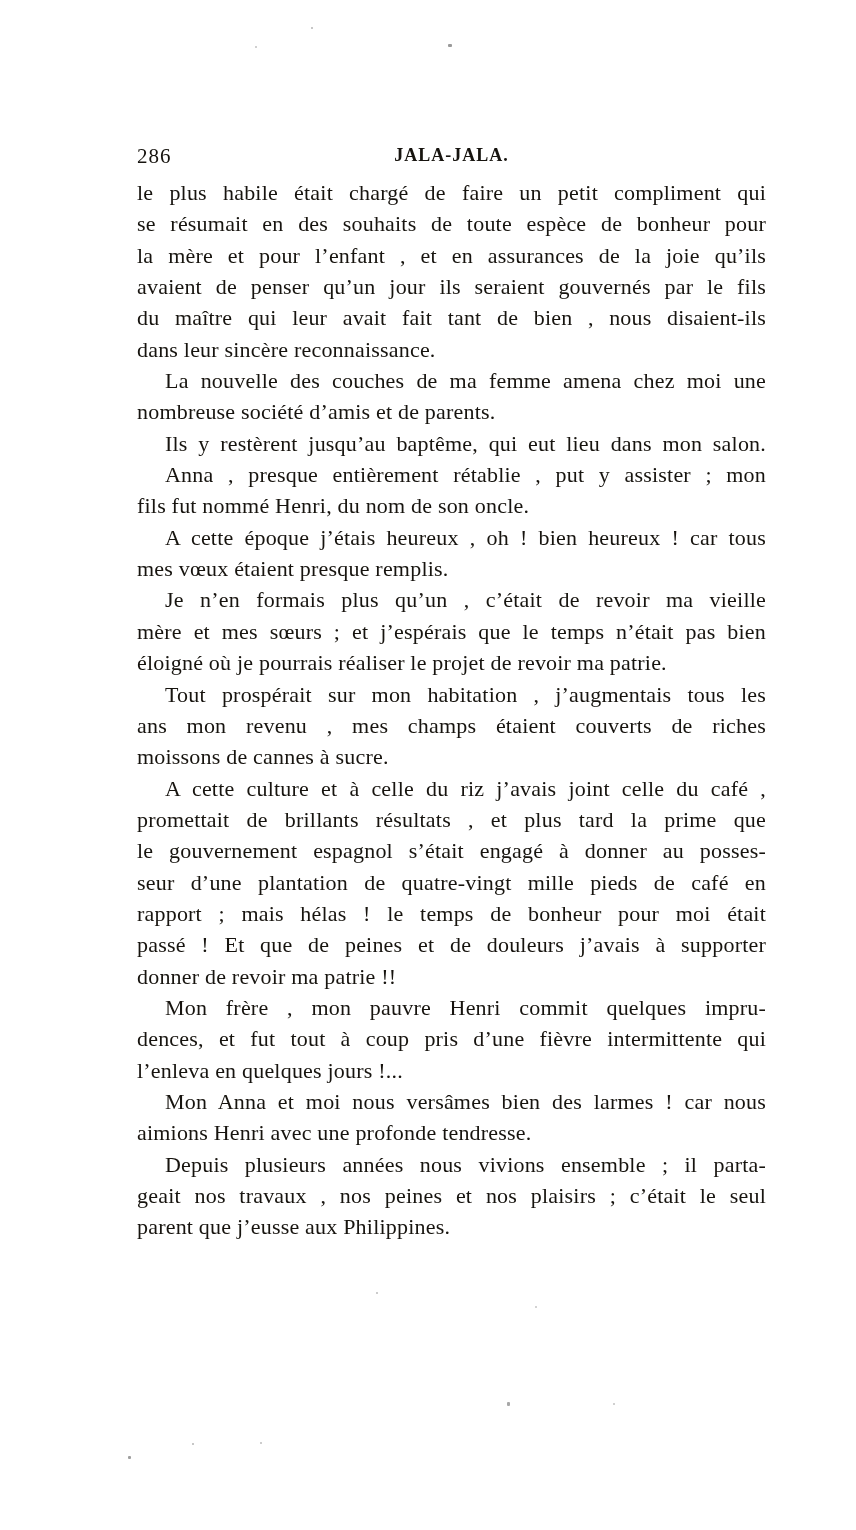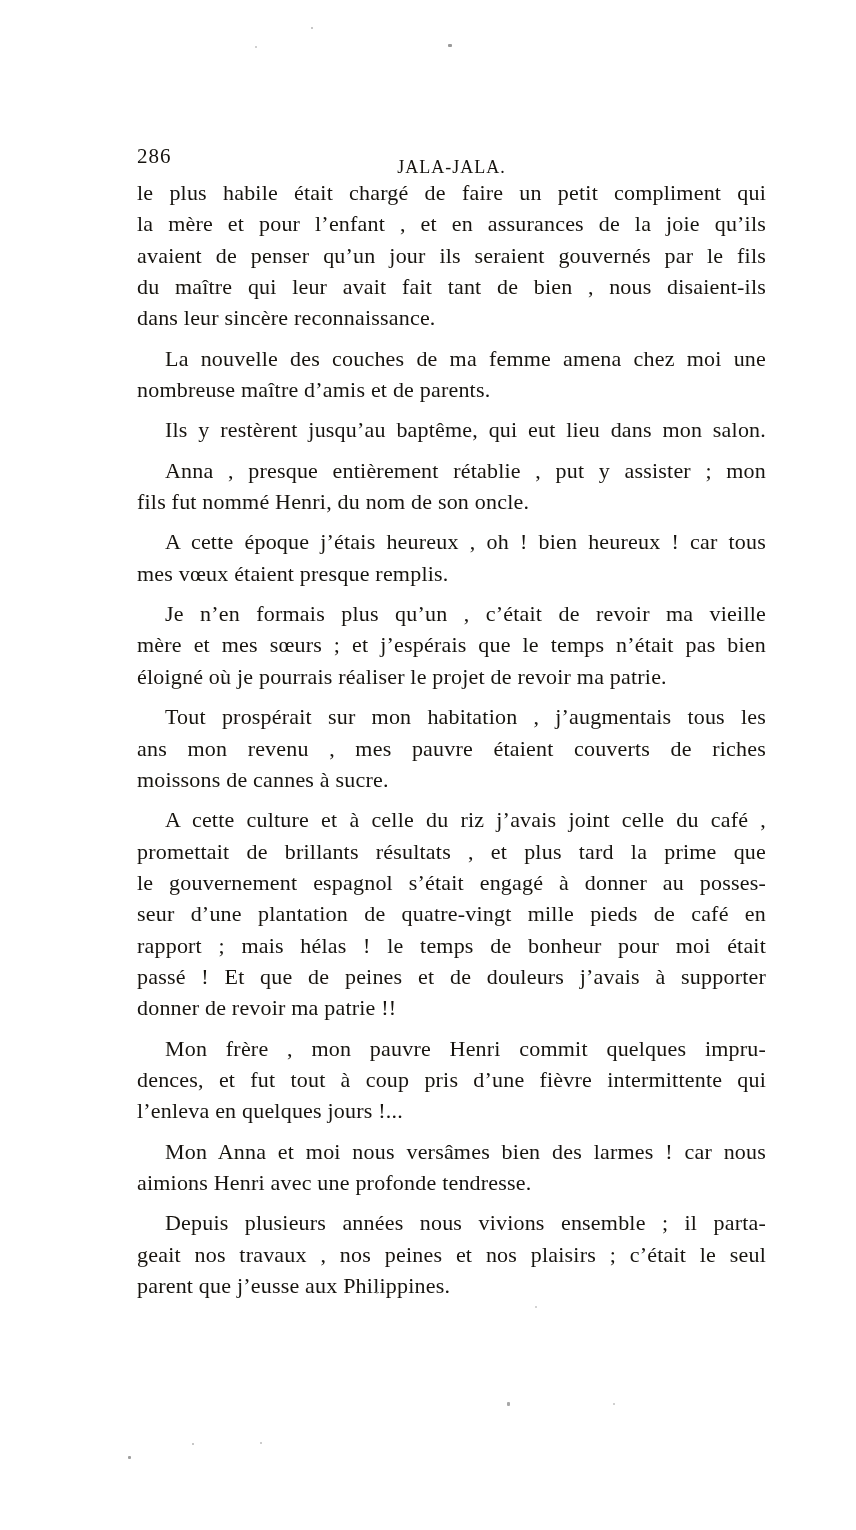--- a/index.html
+++ b/index.html
@@ -38,10 +38,9 @@
     top: 1px;
     text-align: center;
     font-size: 18px;
-    font-weight: 400;
+    font-weight: 700;
     letter-spacing: 1px;
     color: #17140f;
-    margin-top: 12px;
   }
   .textblock {
     position: absolute;

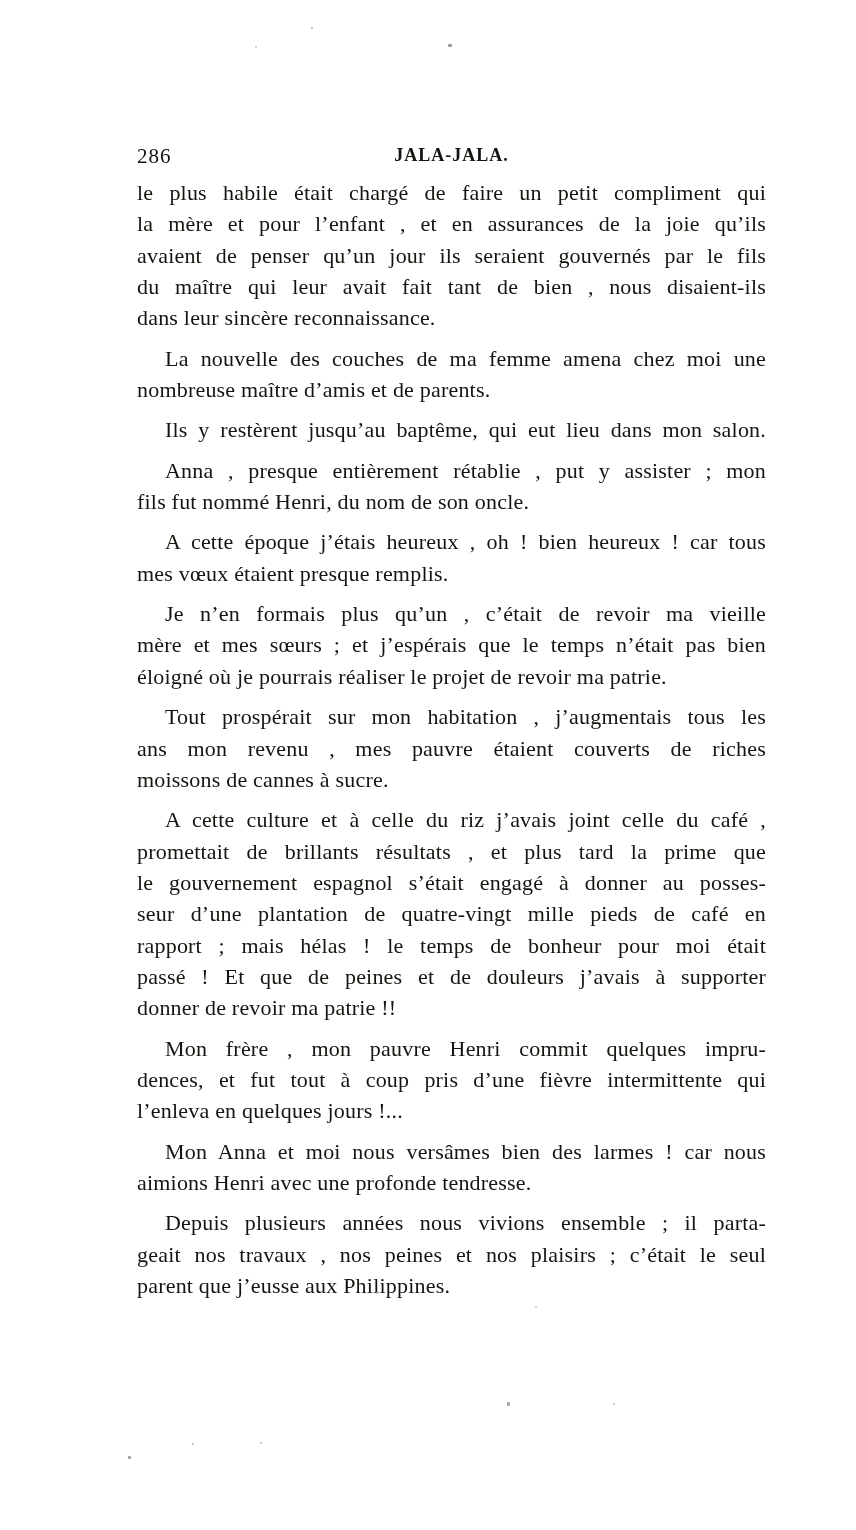--- a/index.html
+++ b/index.html
@@ -89,6 +89,7 @@
 
     <p class="para">
       <span class="line fill">le plus habile était chargé de faire un petit compliment qui</span>
+      <span class="line fill">se résumait en des souhaits de toute espèce de bonheur pour</span>
       <span class="line fill">la mère et pour l’enfant , et en assurances de la joie qu’ils</span>
       <span class="line fill">avaient de penser qu’un jour ils seraient gouvernés par le fils</span>
       <span class="line fill">du maître qui leur avait fait tant de bien , nous disaient-ils</span>

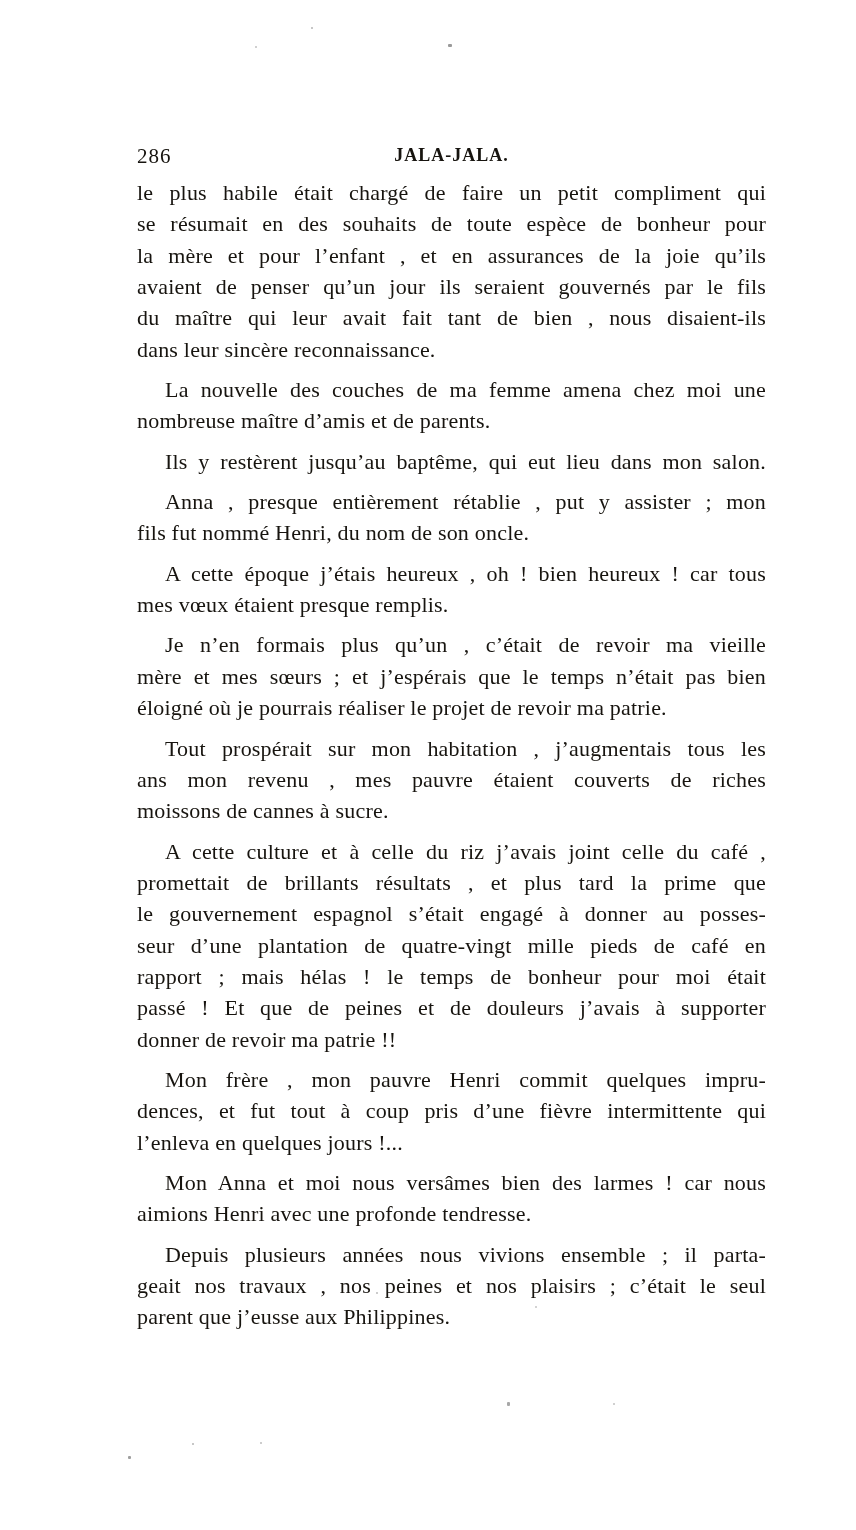--- a/index.html
+++ b/index.html
@@ -68,7 +68,6 @@
   }
   .line.indent {
     text-indent: 28px;
-    margin-top: 9px;
   }
   .speck {
     position: absolute;

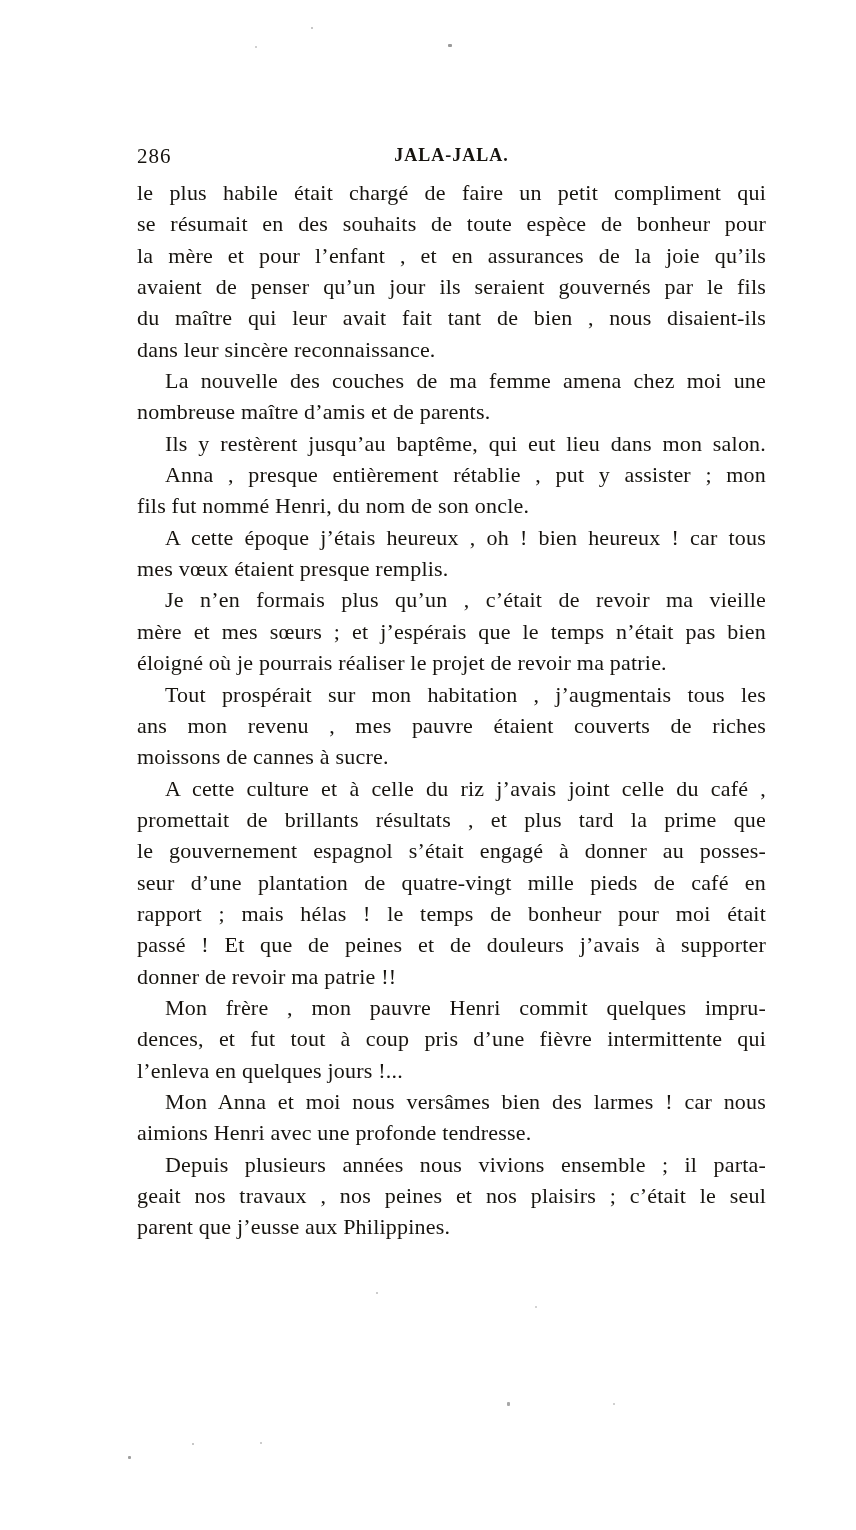--- a/index.html
+++ b/index.html
@@ -97,7 +97,7 @@
 
     <p class="para">
       <span class="line fill indent">La nouvelle des couches de ma femme amena chez moi une</span>
-      <span class="line">nombreuse maître d’amis et de parents.</span>
+      <span class="line">nombreuse société d’amis et de parents.</span>
     </p>
 
     <p class="para">

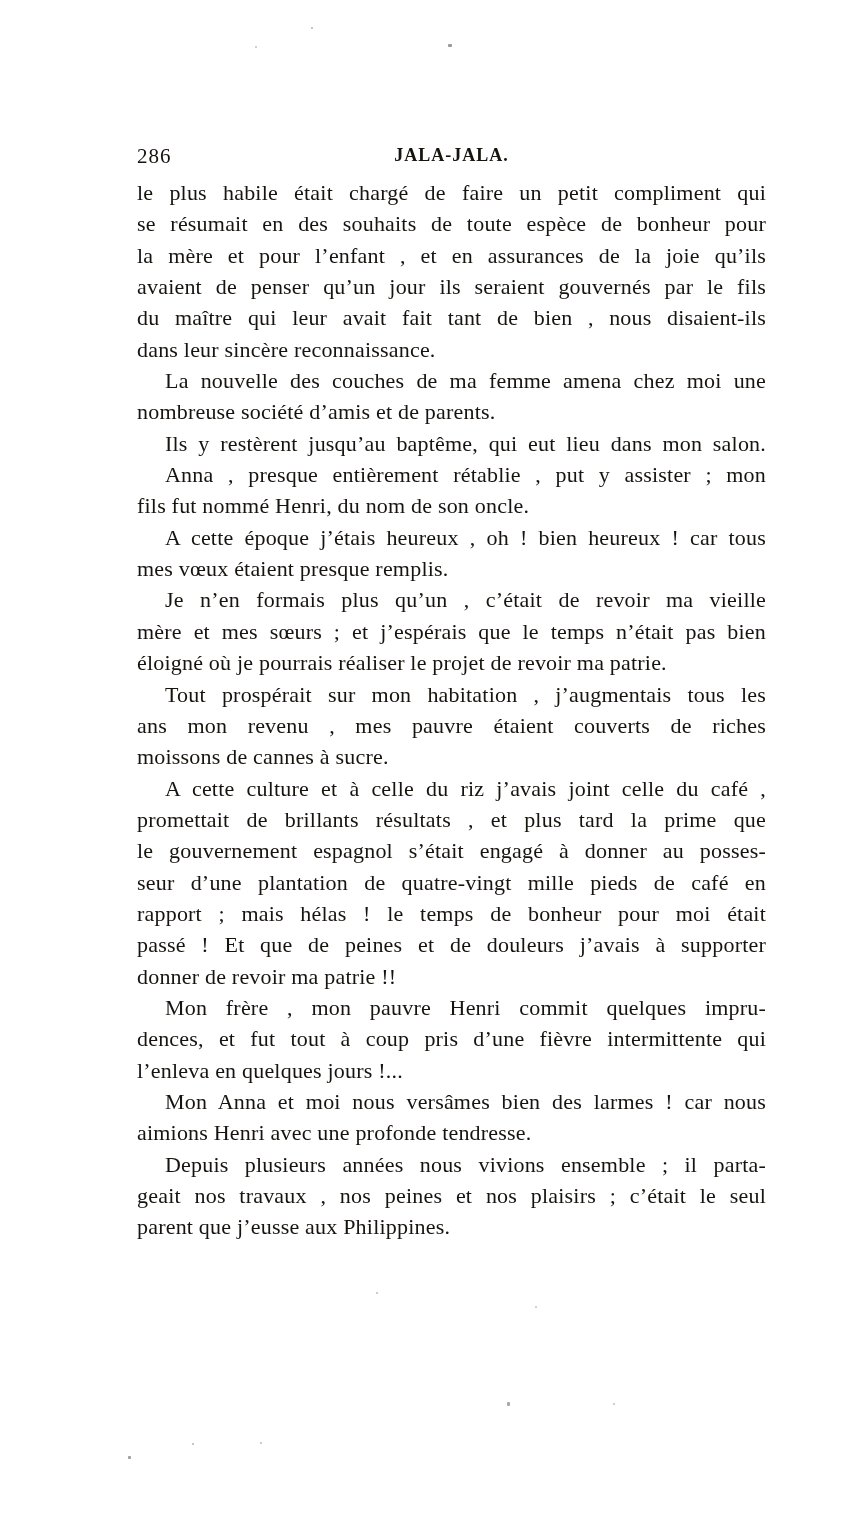--- a/index.html
+++ b/index.html
@@ -122,7 +122,7 @@
 
     <p class="para">
       <span class="line fill indent">Tout prospérait sur mon habitation , j’augmentais tous les</span>
-      <span class="line fill">ans mon revenu , mes pauvre étaient couverts de riches</span>
+      <span class="line fill">ans mon revenu , mes champs étaient couverts de riches</span>
       <span class="line">moissons de cannes à sucre.</span>
     </p>
 

